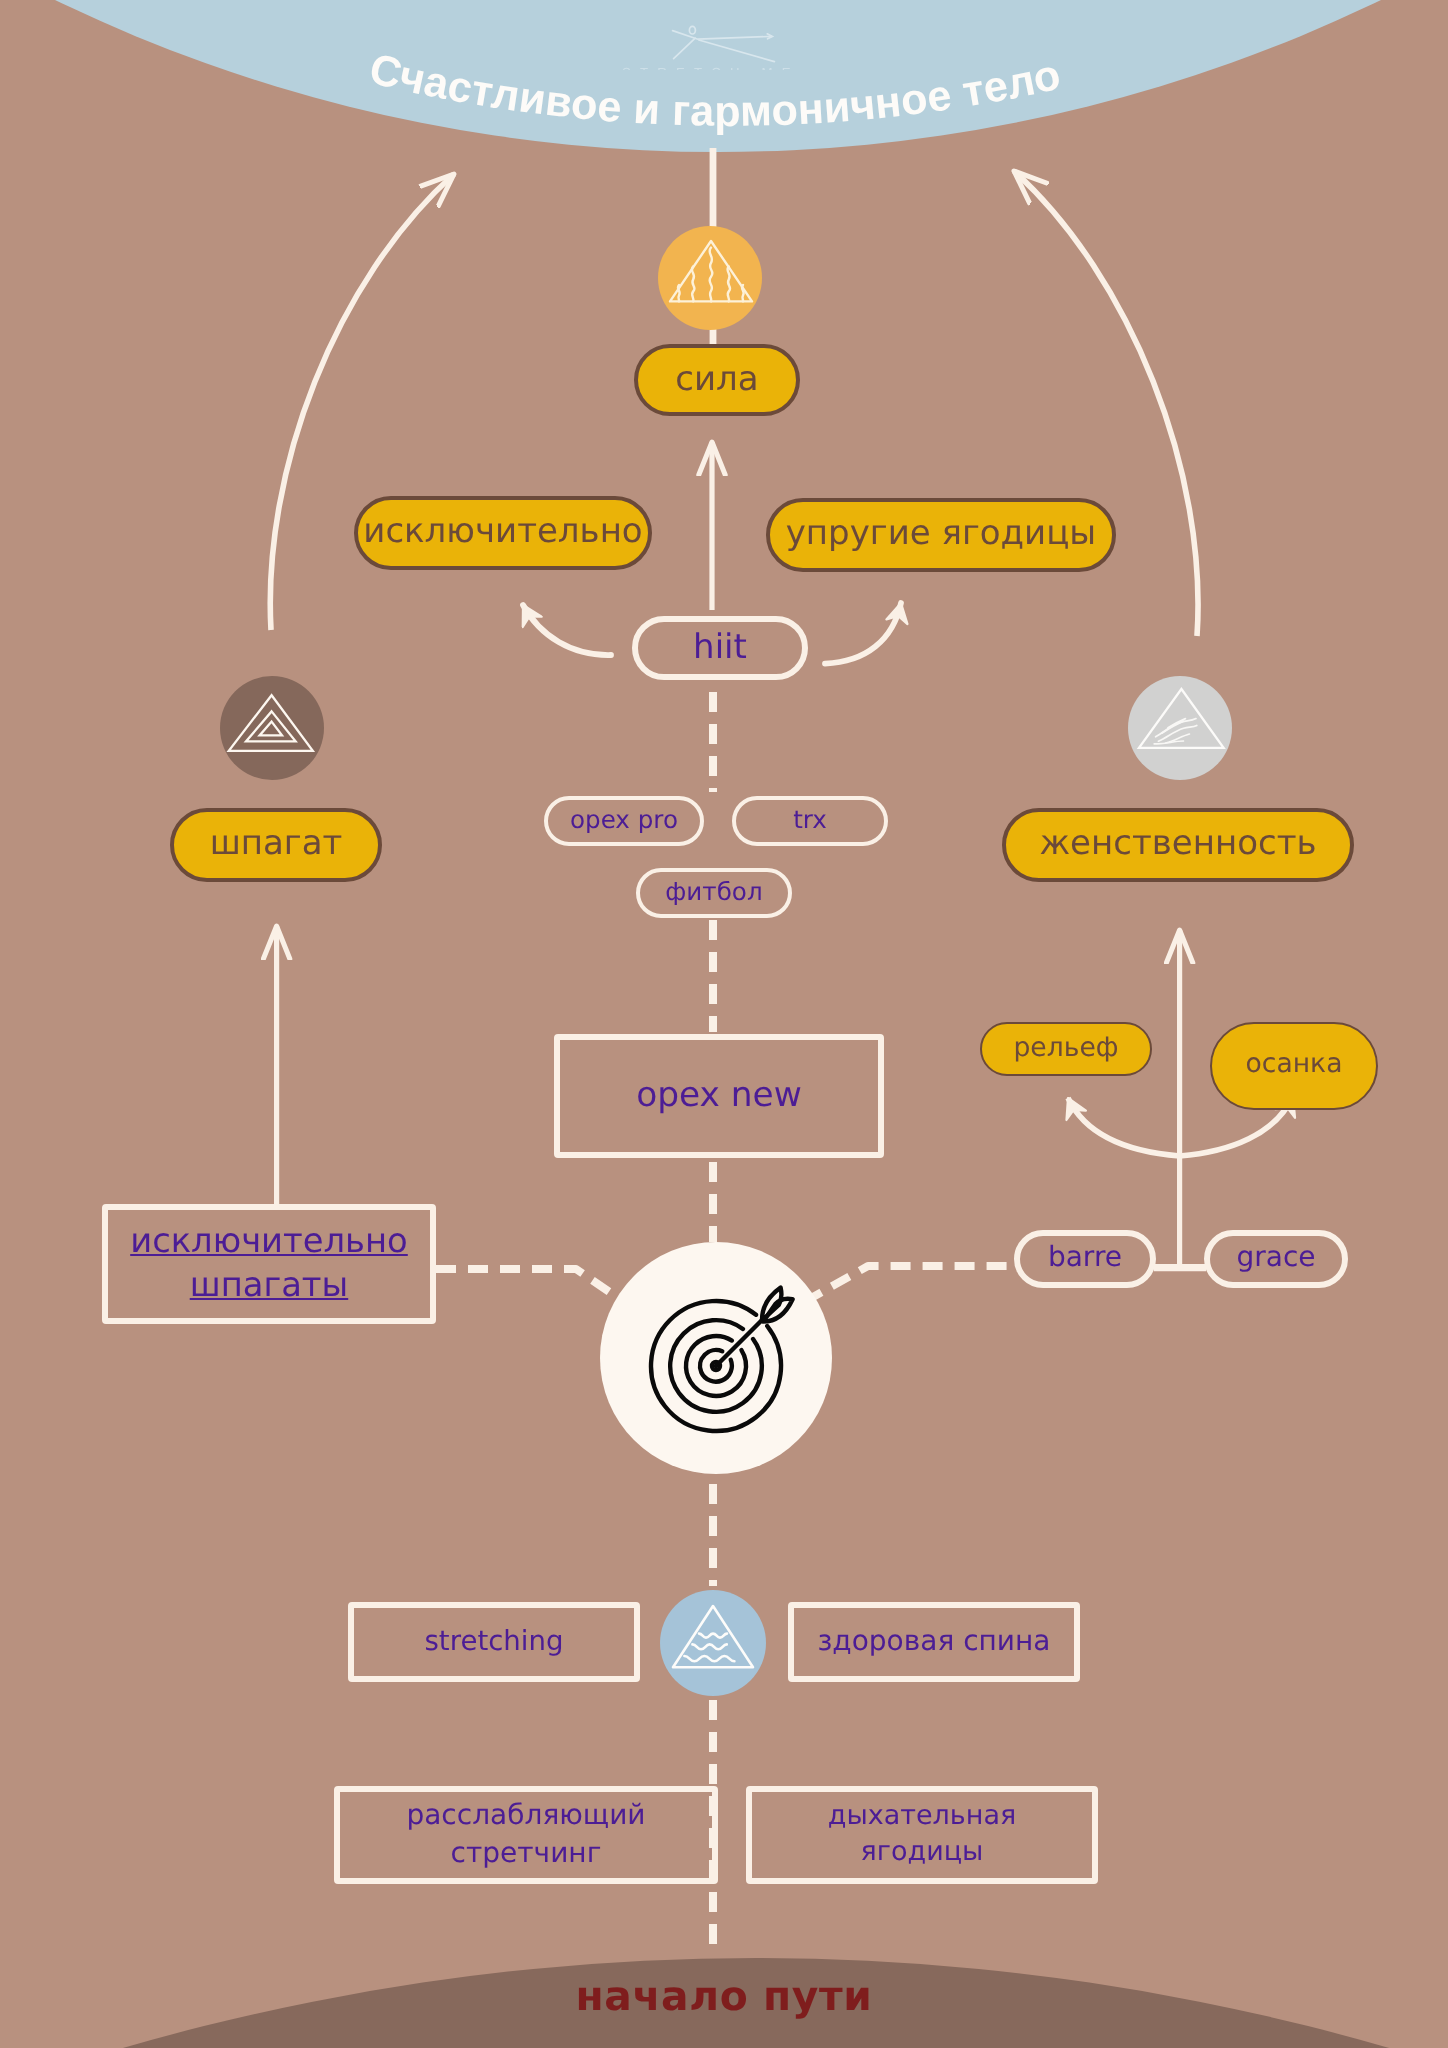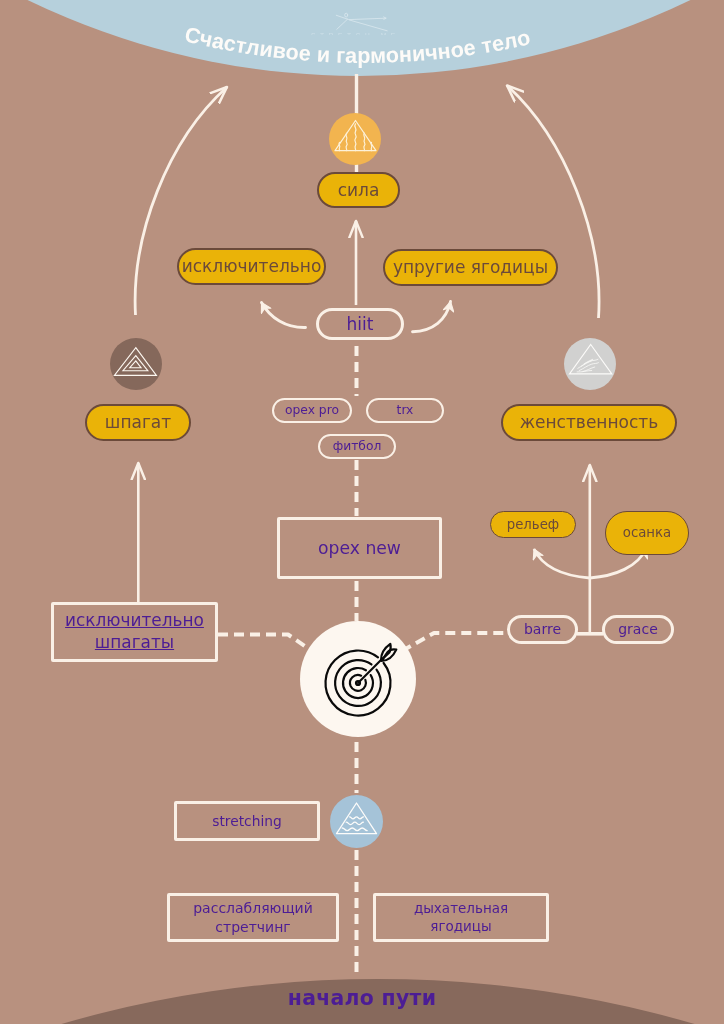--- a/index.html
+++ b/index.html
@@ -242,6 +242,9 @@
   <div class="pill outline box" id="n-stretching">
       <span>stretching</span>
     </div>
+  <div class="pill outline box" id="n-spina">
+      <span>здоровая спина</span>
+    </div>
   <div class="pill outline box two" id="n-rassl">
       <span class="ml">расслабляющий
 стретчинг</span>

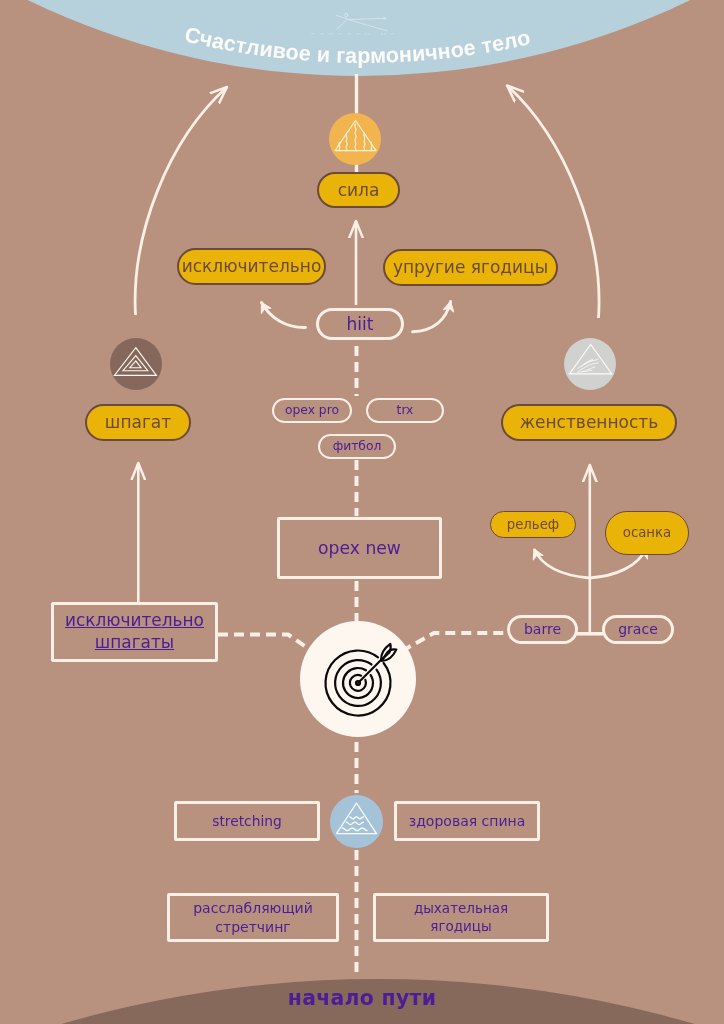--- a/index.html
+++ b/index.html
@@ -58,7 +58,7 @@
   #n-grace{left:602px;top:615px;width:72px;height:29px;font-size:14px;}
   #n-stretching{left:174px;top:801px;width:146px;height:40px;font-size:13.8px;}
   #n-spina{left:394px;top:801px;width:146px;height:40px;font-size:14px;}
-  #n-rassl{left:167px;top:893px;width:172px;height:49px;font-size:14px;line-height:1.3;}
+  #n-rassl{left:167px;top:893px;width:192px;height:49px;font-size:14px;line-height:1.3;}
   #n-dyh{left:373px;top:893px;width:176px;height:49px;font-size:13.5px;line-height:1.3;}
   #n-isk{font-size:16.9px;line-height:1.3;}
   #n-opexnew{font-size:17.2px;}

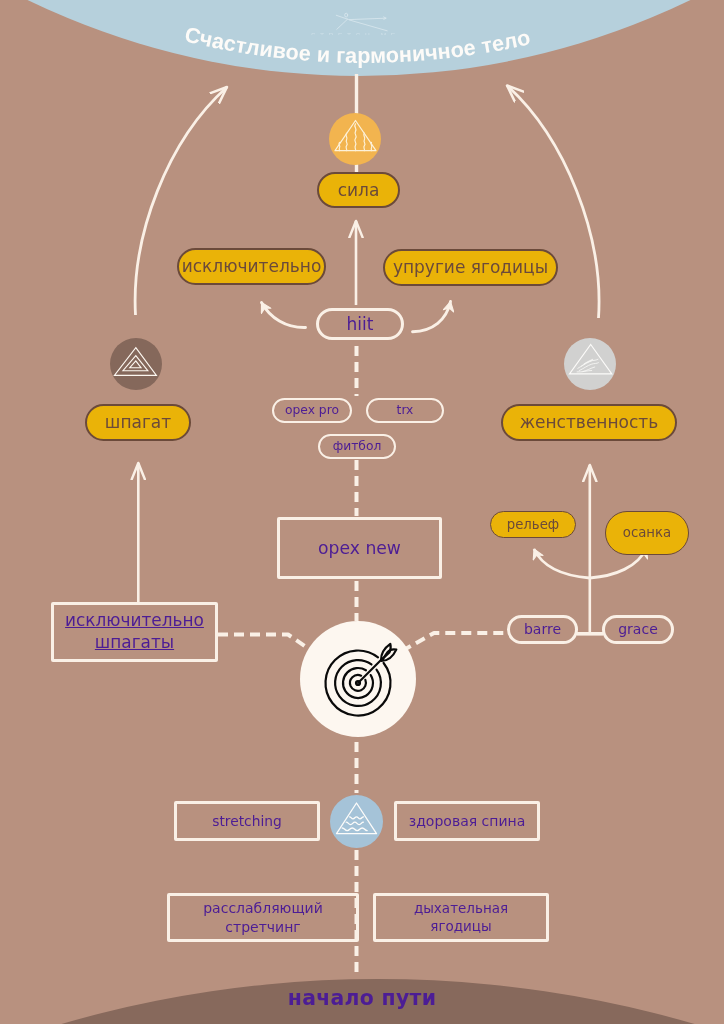--- a/index.html
+++ b/index.html
@@ -37,7 +37,7 @@
 
   
   #footer-label{position:absolute;left:0;top:986px;width:724px;text-align:center;
-      font-family:"DejaVu Sans",sans-serif;font-size:20.4px;font-weight:bold;color:#4c1d95;
+      font-family:"DejaVu Sans",sans-serif;font-size:20.4px;font-weight:bold;color:#7f1d1d;
       letter-spacing:.3px;}
 
   

